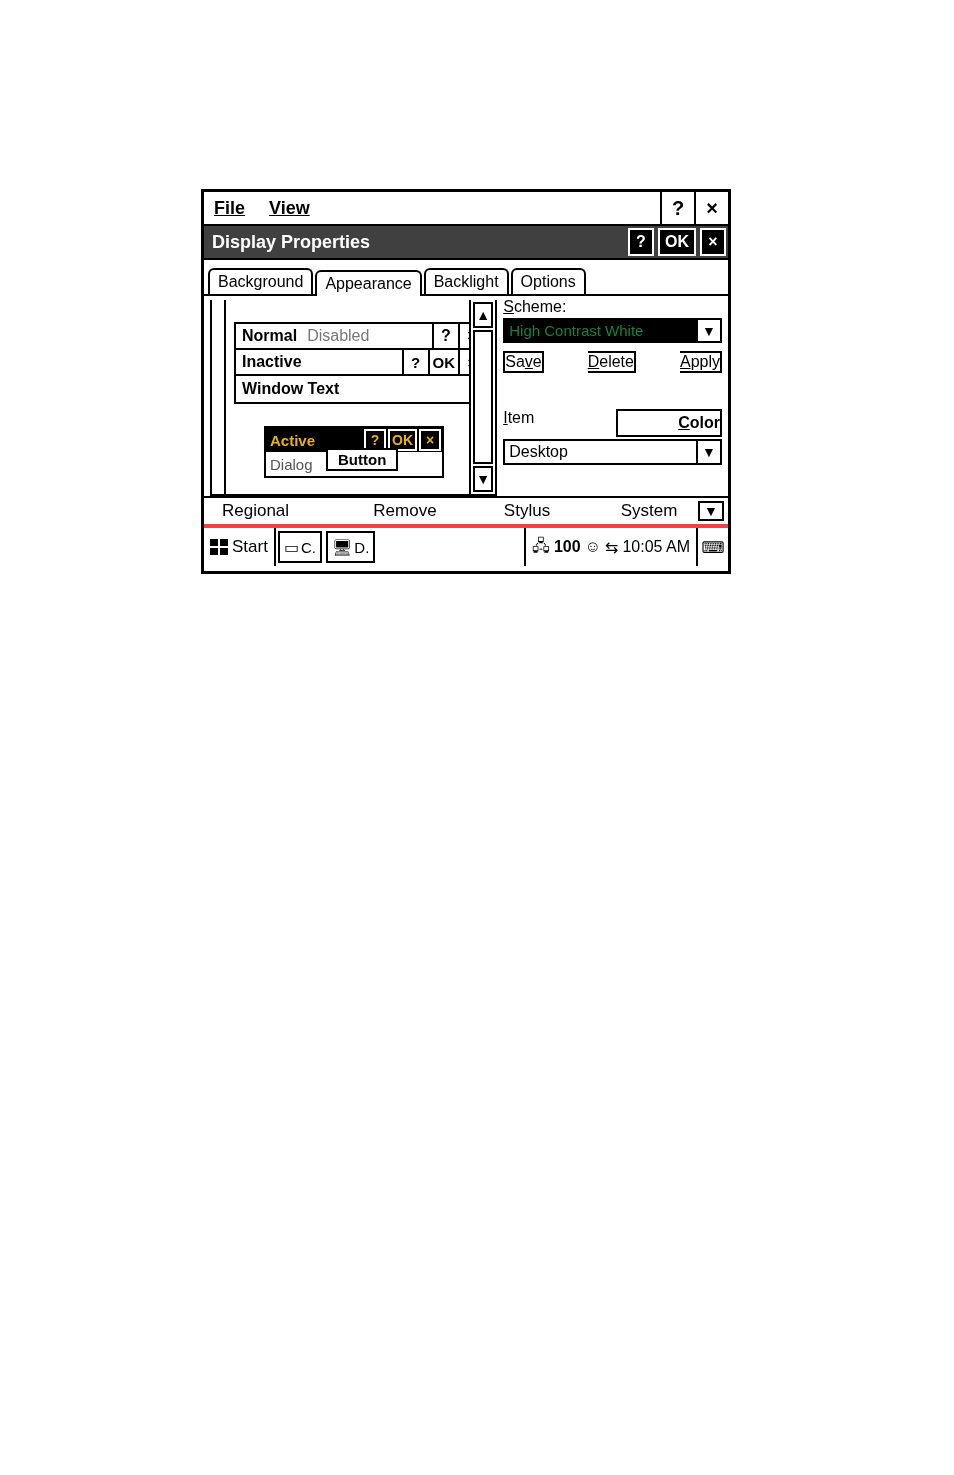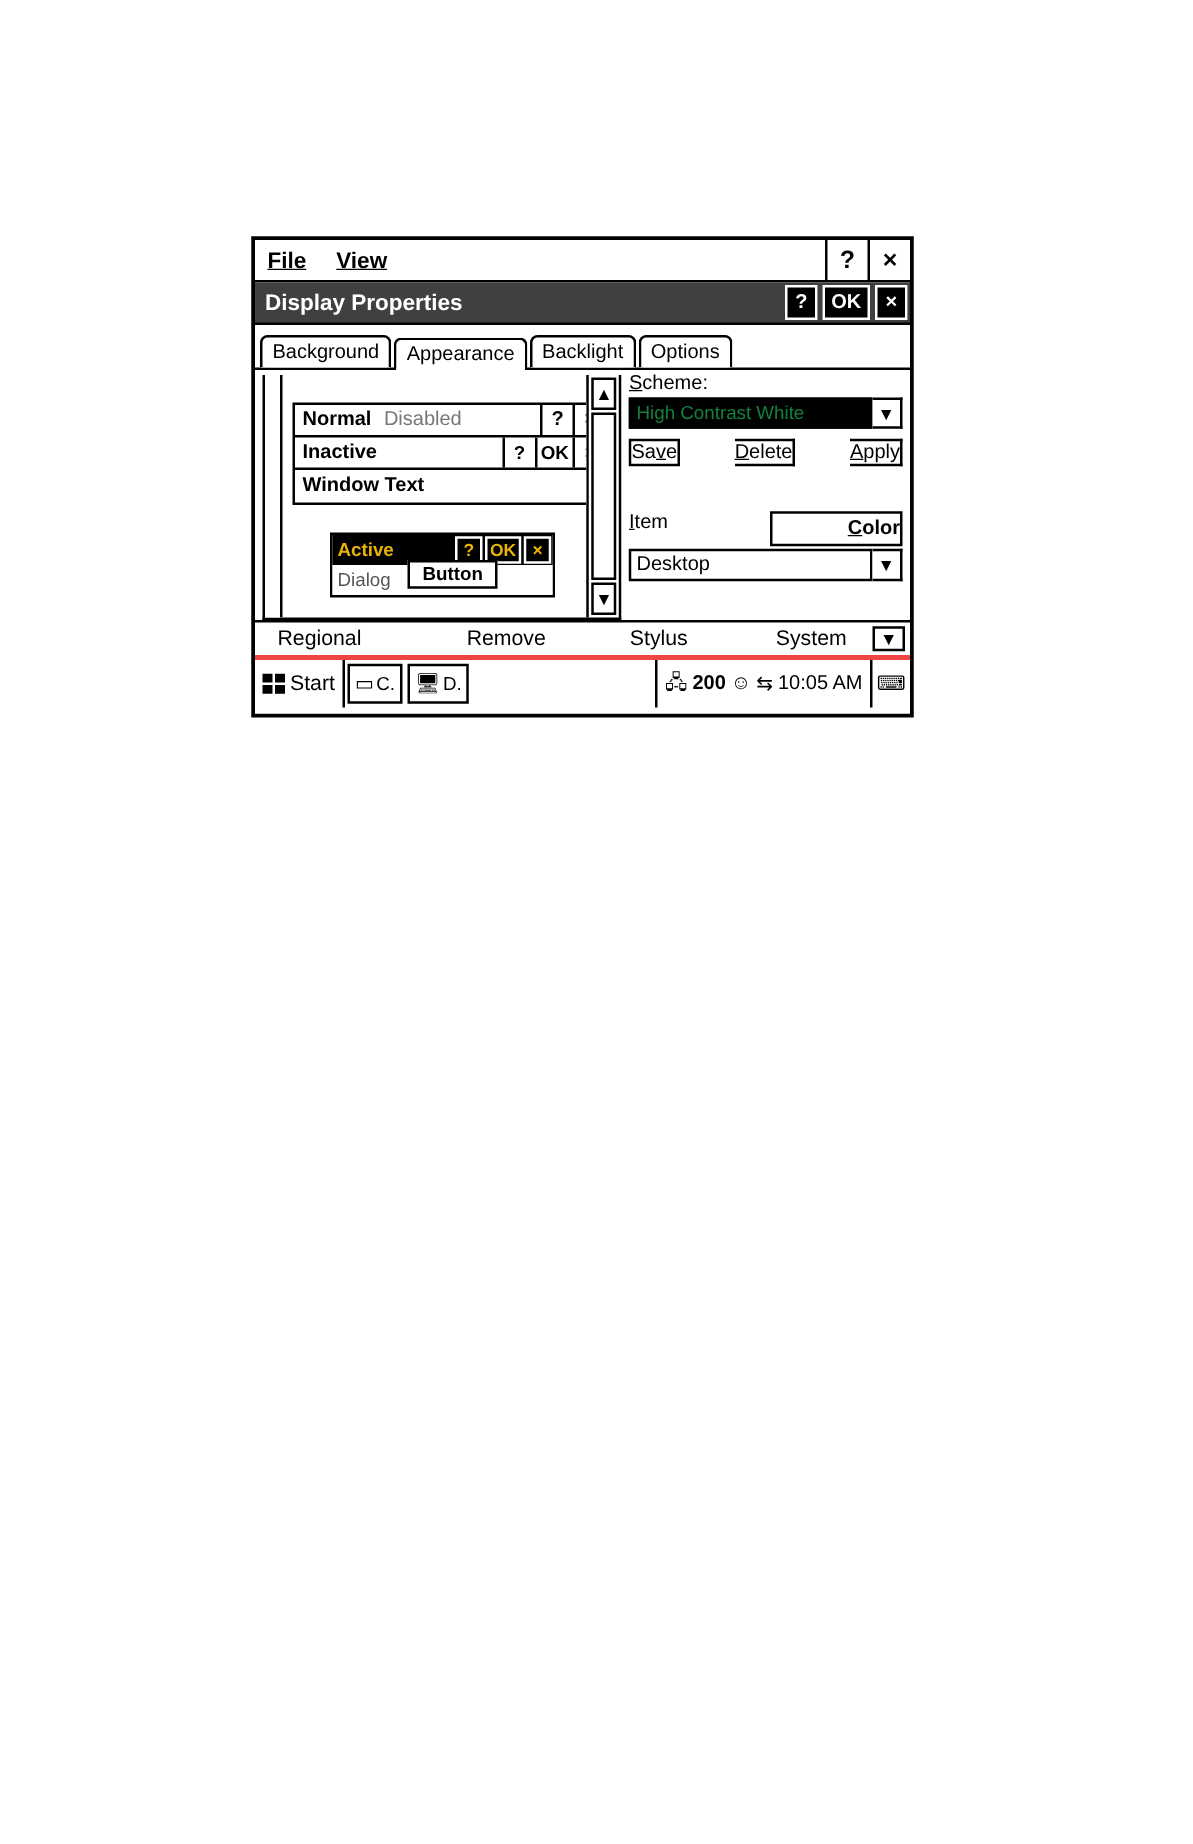--- a/index.html
+++ b/index.html
@@ -413,7 +413,7 @@
     </div>
     <div class="tray">
       <span class="ico">🖧</span>
-      <span><b>200</b></span>
+      <span><b>100</b></span>
       <span class="ico">☺</span>
       <span class="ico">⇆</span>
       <span>10:05 AM</span>

